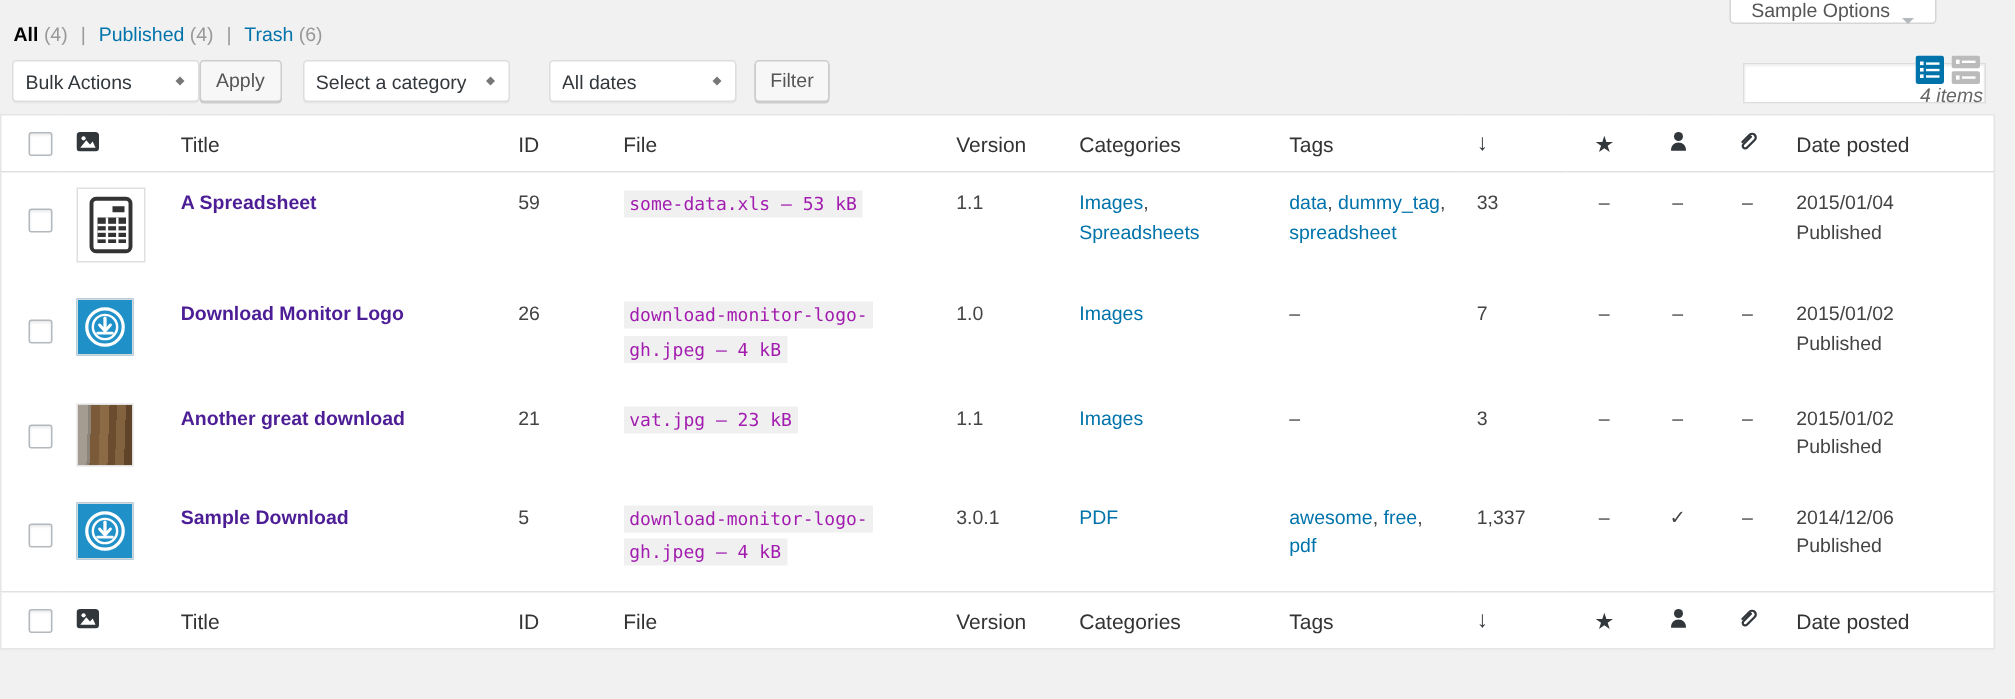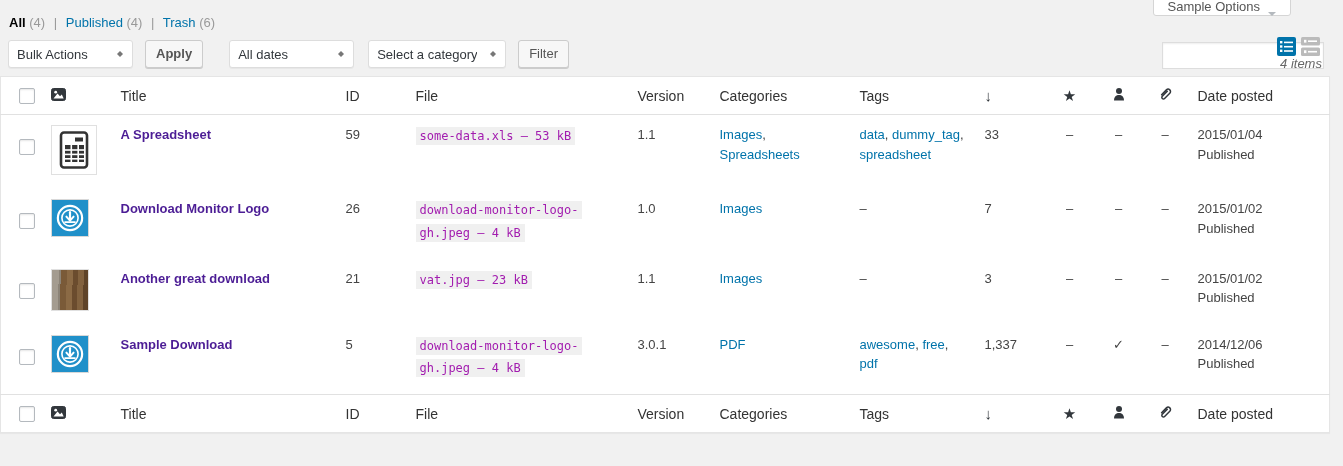--- a/index.html
+++ b/index.html
@@ -36,7 +36,7 @@
   .select-arrow { position:absolute; right:8px; top:50%; margin-top:-7px; width:9px; height:14px; pointer-events:none; }
   .select-arrow::before { content:""; position:absolute; top:1px; left:1px; border:3.5px solid transparent; border-bottom-color:#777; }
   .select-arrow::after { content:""; position:absolute; bottom:1px; left:1px; border:3.5px solid transparent; border-top-color:#777; }
-  .ml8 { margin-left:12px;font-weight:bold; } .ml26 { margin-left:26px; } .ml14 { margin-left:14px; } .ml12 { margin-left:12px; }
+  .ml8 { margin-left:0; } .ml26 { margin-left:26px; } .ml14 { margin-left:14px; } .ml12 { margin-left:12px; }
   .tablenav .right-group { position:absolute; right:0; display:flex; align-items:center;flex-direction:column; }
   .view-switch { display:flex; align-items:center; margin-right:10px; }
   .view-switch svg { display:block; margin-left:5px; cursor:pointer; }

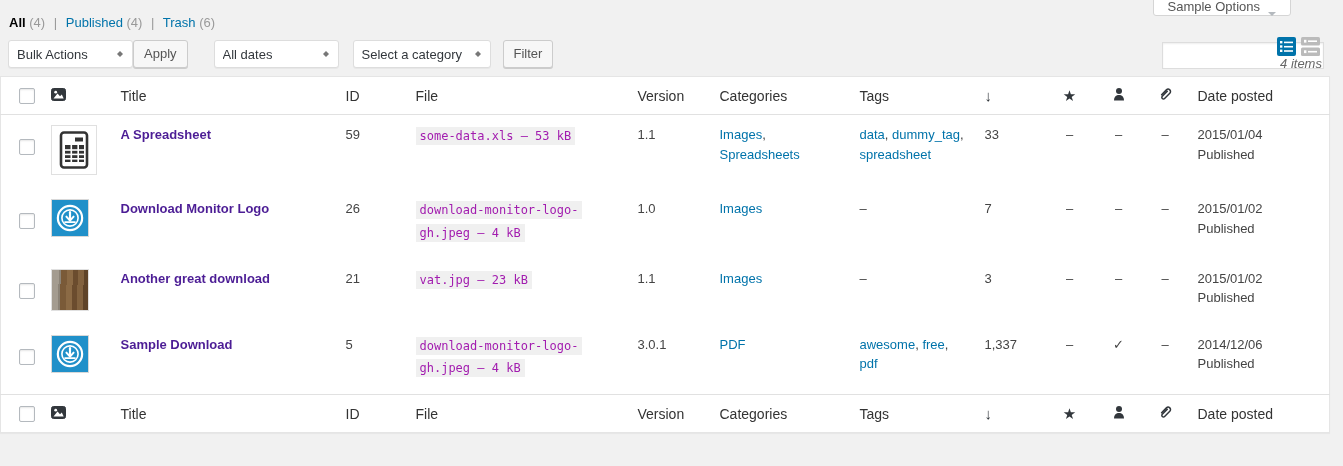--- a/index.html
+++ b/index.html
@@ -104,12 +104,12 @@
       <span class="select-arrow"></span>
     </span>
     <button class="button ml8">Apply</button>
+    <span class="select-wrap ml14">
+      <select style="width:138px;"><option>Select a category</option></select>
+      <span class="select-arrow"></span>
+    </span>
     <span class="select-wrap ml26">
       <select style="width:125px;"><option>All dates</option></select>
-      <span class="select-arrow"></span>
-    </span>
-    <span class="select-wrap ml14">
-      <select style="width:138px;"><option>Select a category</option></select>
       <span class="select-arrow"></span>
     </span>
     <button class="button ml12">Filter</button>

